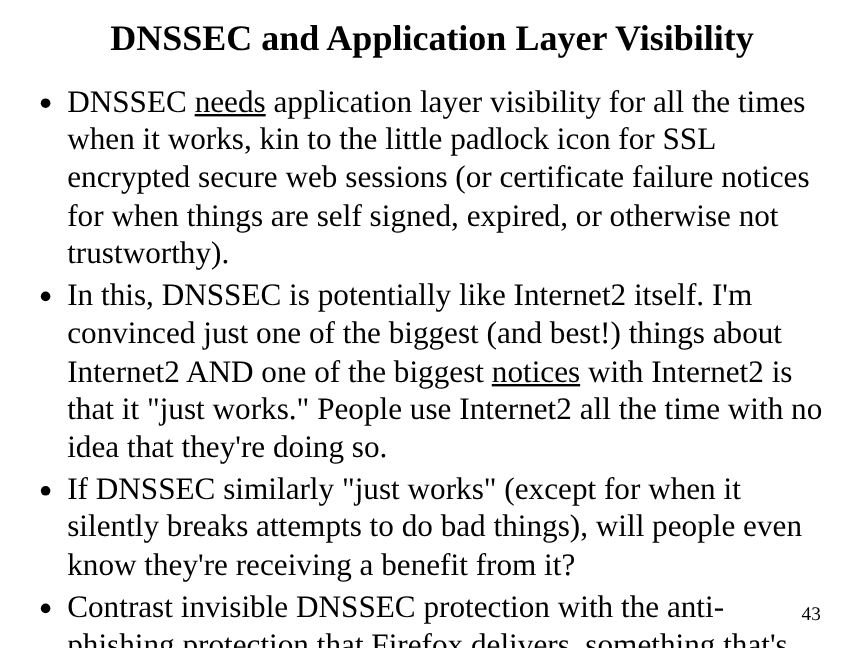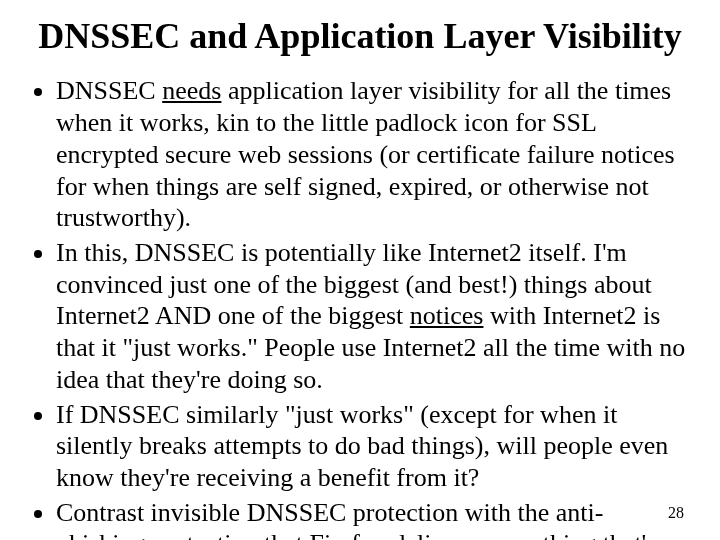--- a/index.html
+++ b/index.html
@@ -19,7 +19,7 @@
     position: relative;
   }
   .title {
-    font-size: 36px;
+    font-size: 30px;
     font-weight: bold;
     text-align: center;
     margin: 0 0 18px 0;

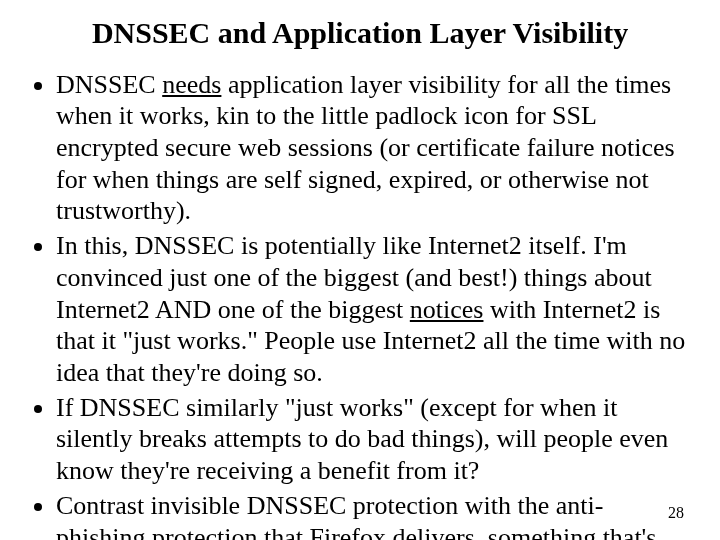--- a/index.html
+++ b/index.html
@@ -65,7 +65,7 @@
     </li>
   </ul>
 
-  <div class="pagenum">28</div>
+  <div class="pagenum">43</div>
 </div>
 
 </body></html>

